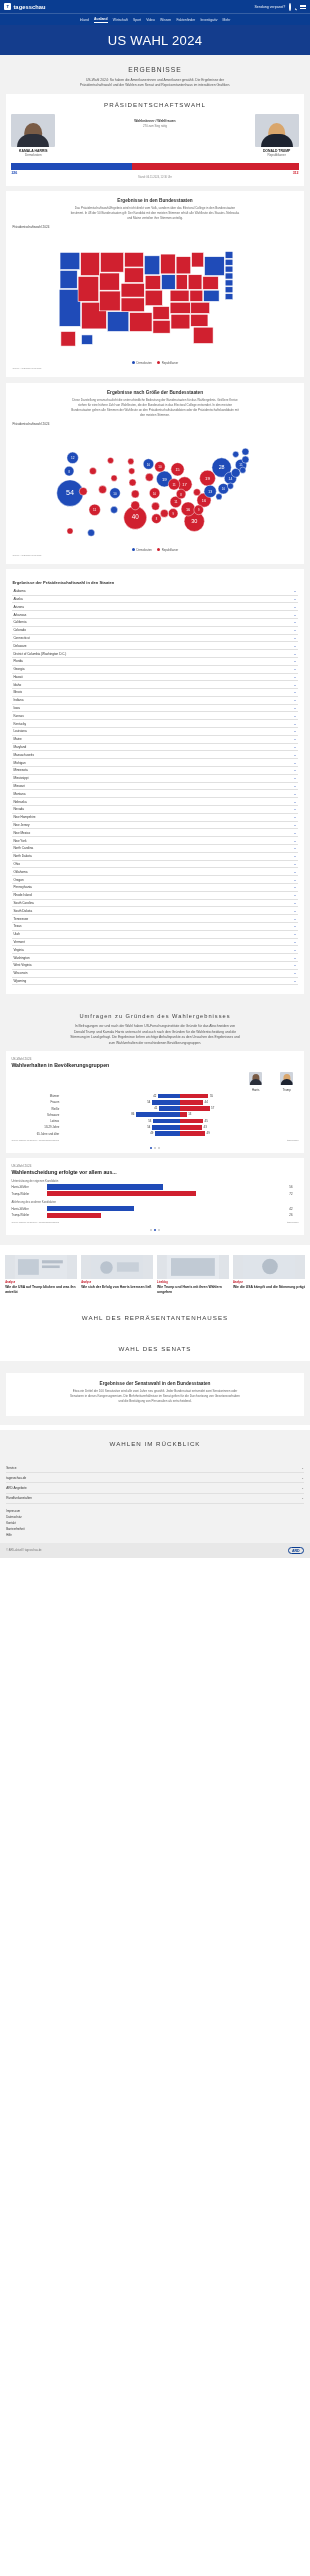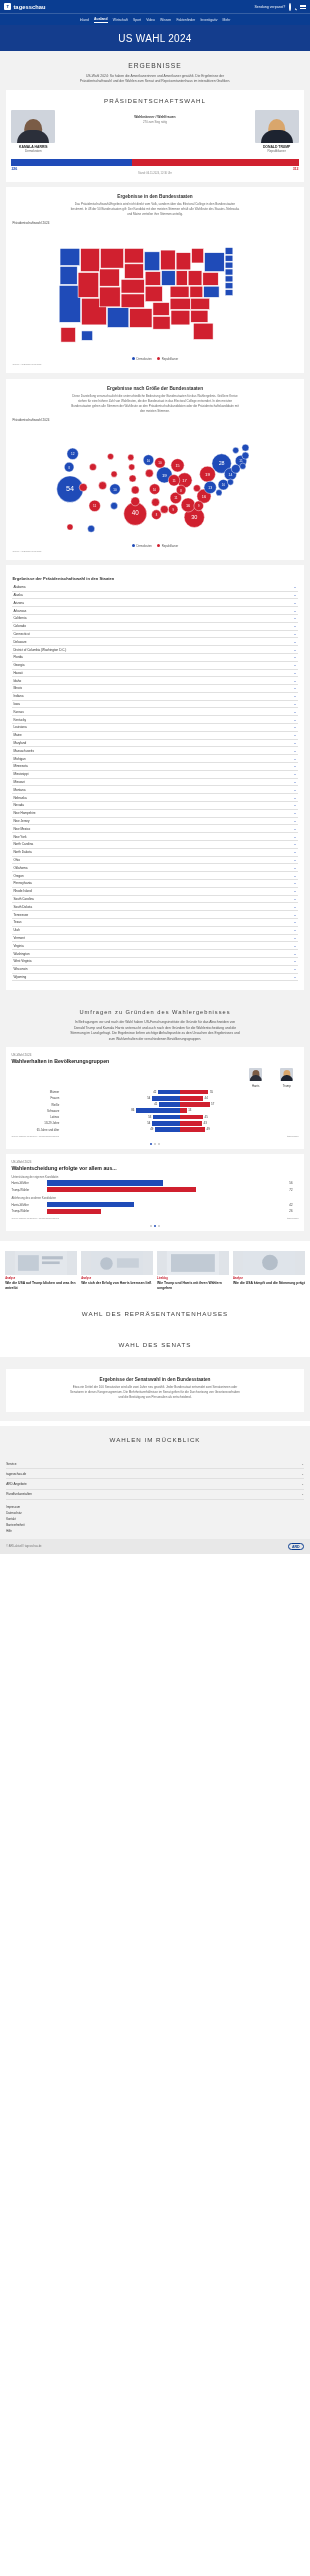--- a/index.html
+++ b/index.html
@@ -47,7 +47,7 @@
   .title-band {
     background:#143d8d; color:#fff; text-align:center; padding:8.3px 0 7.2px;
   }
-  .title-band h1 { margin:0; font-size:10px; font-weight:normal; letter-spacing:0.3px;}
+  .title-band h1 { margin:0; font-size:13px; font-weight:normal; letter-spacing:0.3px;}
 
   
   .section { background:#f2f2f2; padding:7.2px 6.2px 9.3px; }

